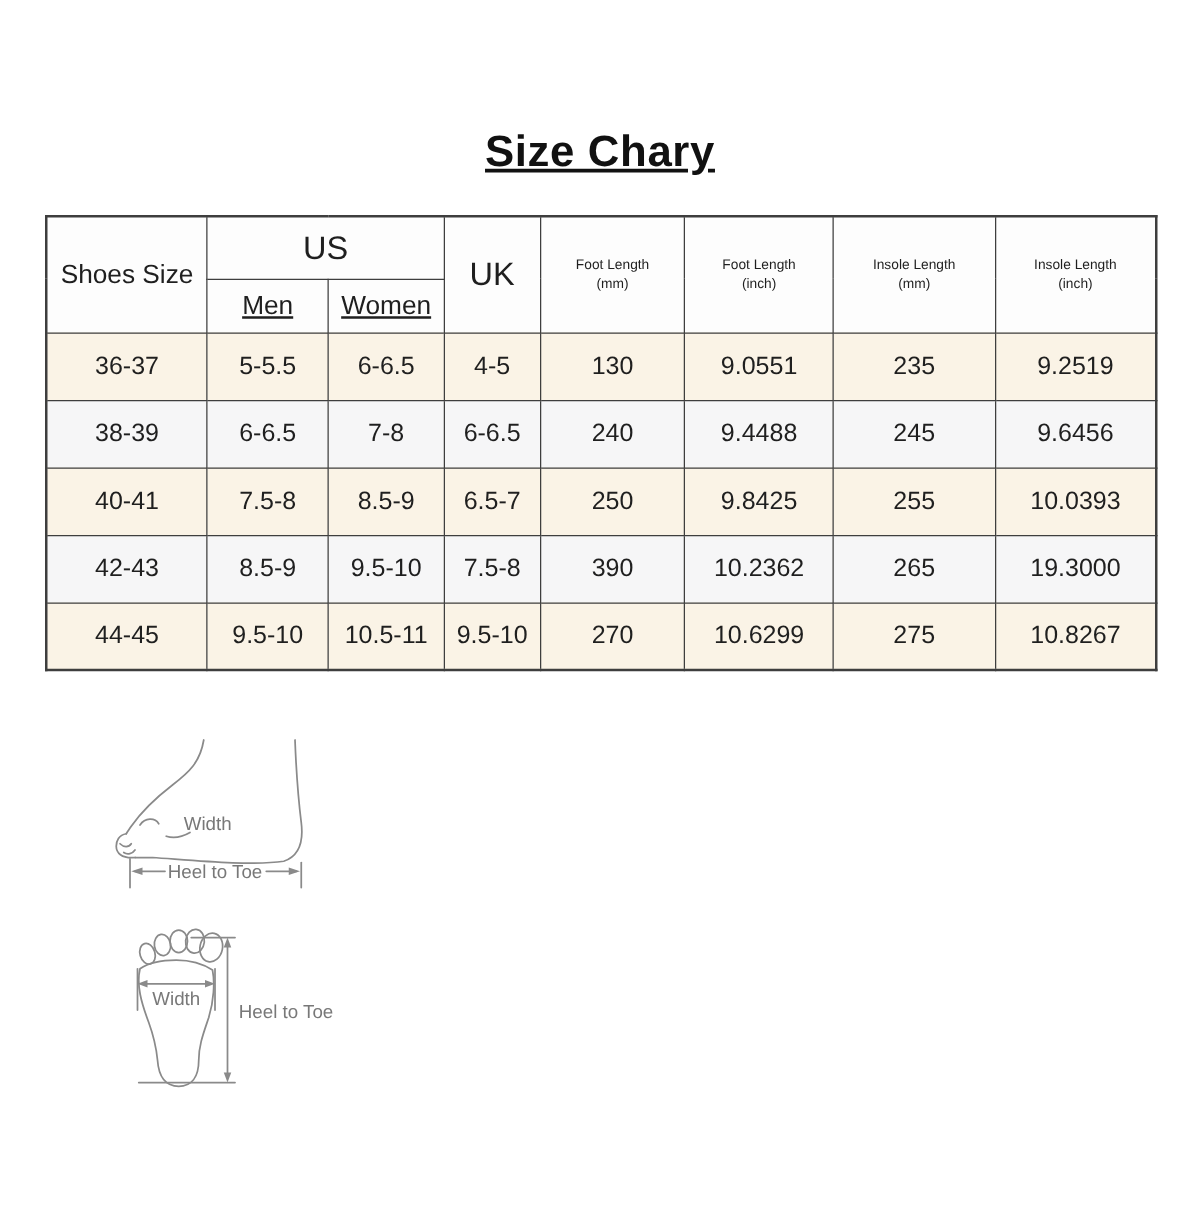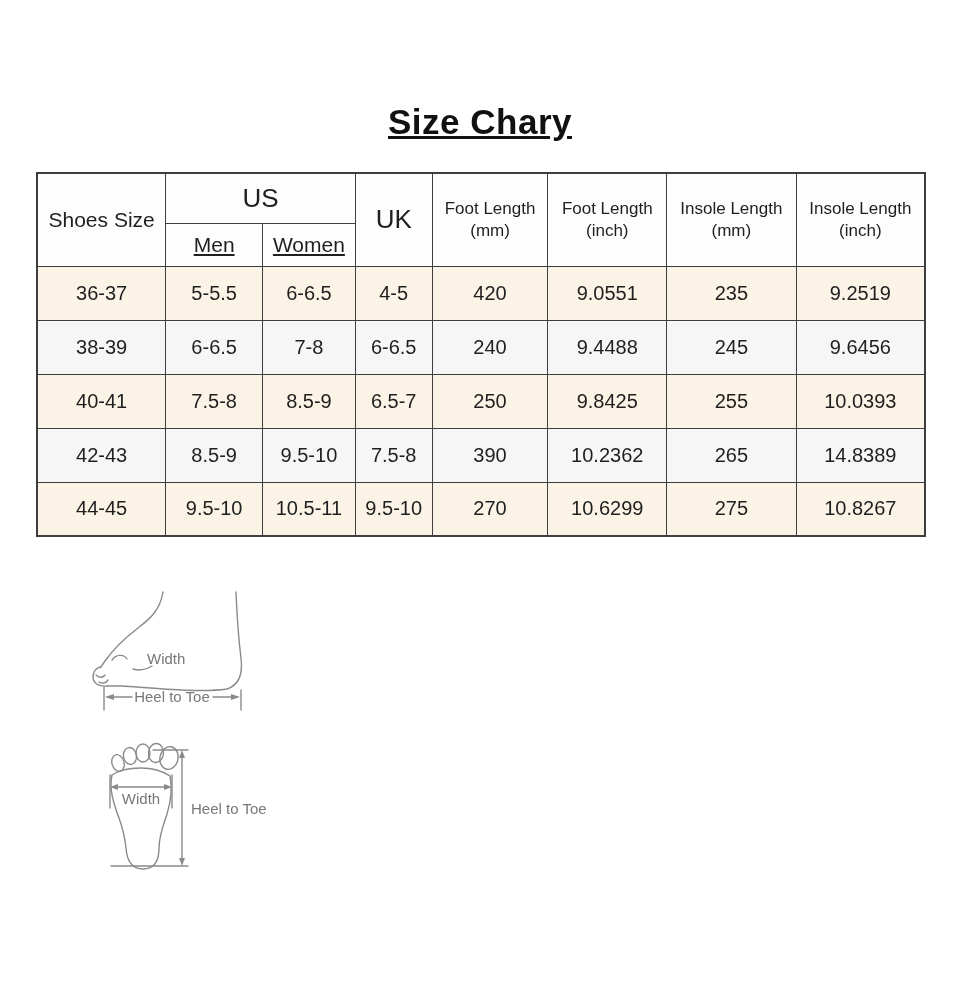--- a/index.html
+++ b/index.html
@@ -55,7 +55,7 @@
   .th-lg { font-size: 21px; }
   .th-xl { font-size: 26px; font-weight: 600; }
   .th-md { font-size: 21px; text-decoration: underline; }
-  .th-sm { font-size: 17px; line-height: 1.3; white-space: pre-line; margin-top: 36px; }
+  .th-sm { font-size: 11px; line-height: 1.3; white-space: pre-line; margin-top: 36px; }
   .size-table td { font-size: 20px; }
 
   

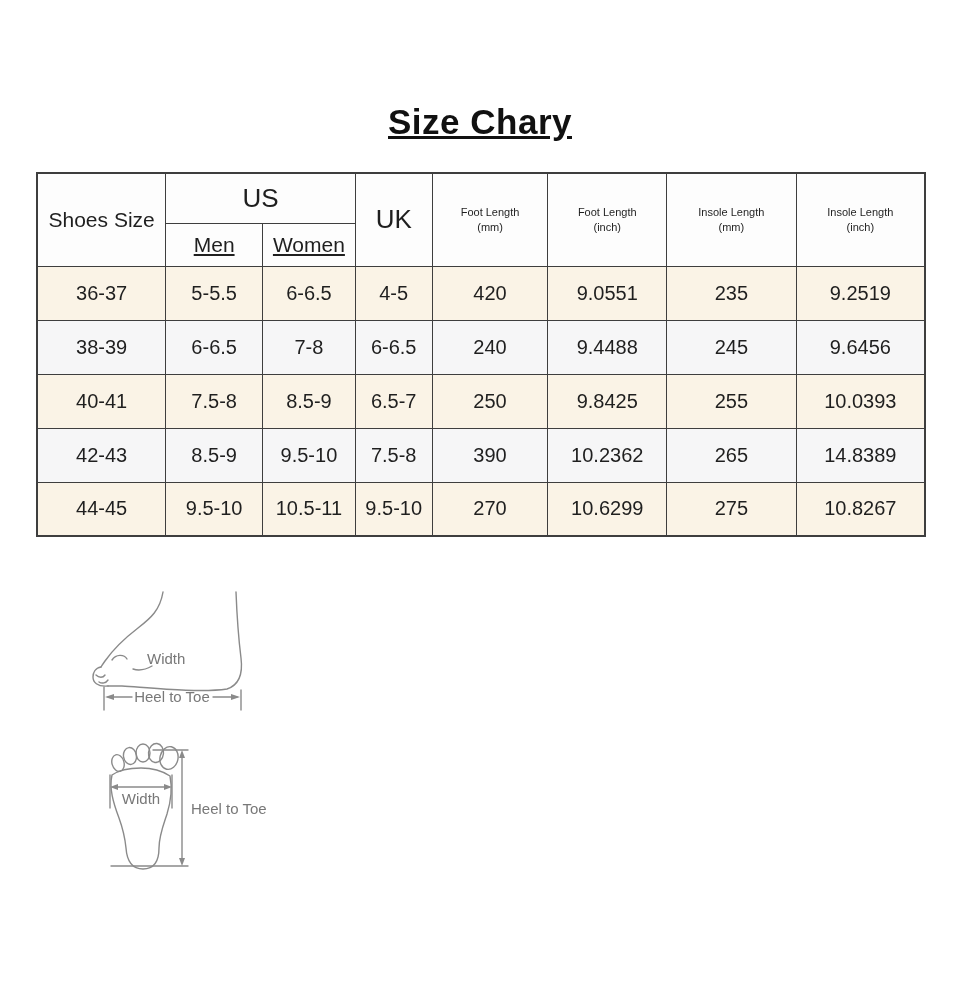--- a/index.html
+++ b/index.html
@@ -140,7 +140,7 @@
         <td>5-5.5</td>
         <td>6-6.5</td>
         <td>4-5</td>
-        <td>420</td>
+        <td>130</td>
         <td>9.0551</td>
         <td>235</td>
         <td>9.2519</td>

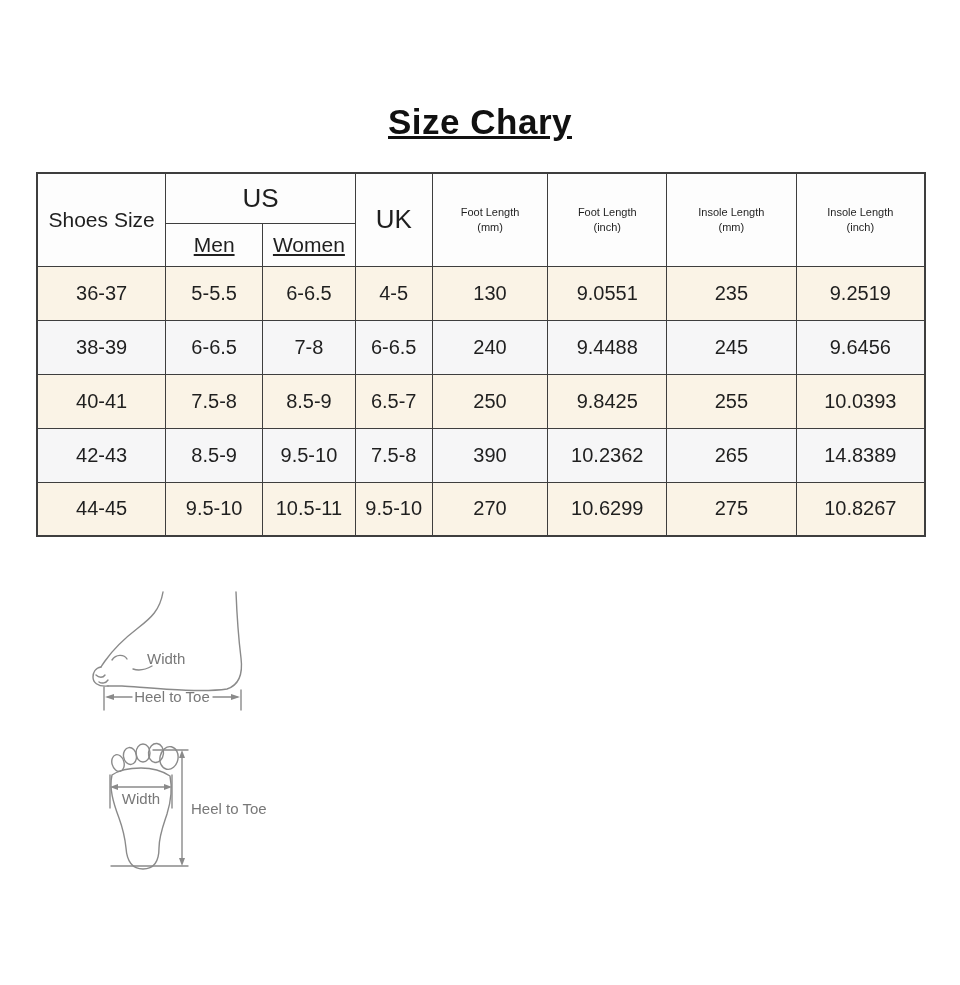--- a/index.html
+++ b/index.html
@@ -173,7 +173,7 @@
         <td>390</td>
         <td>10.2362</td>
         <td>265</td>
-        <td>14.8389</td>
+        <td>19.3000</td>
       </tr>
       <tr>
         <td>44-45</td>

